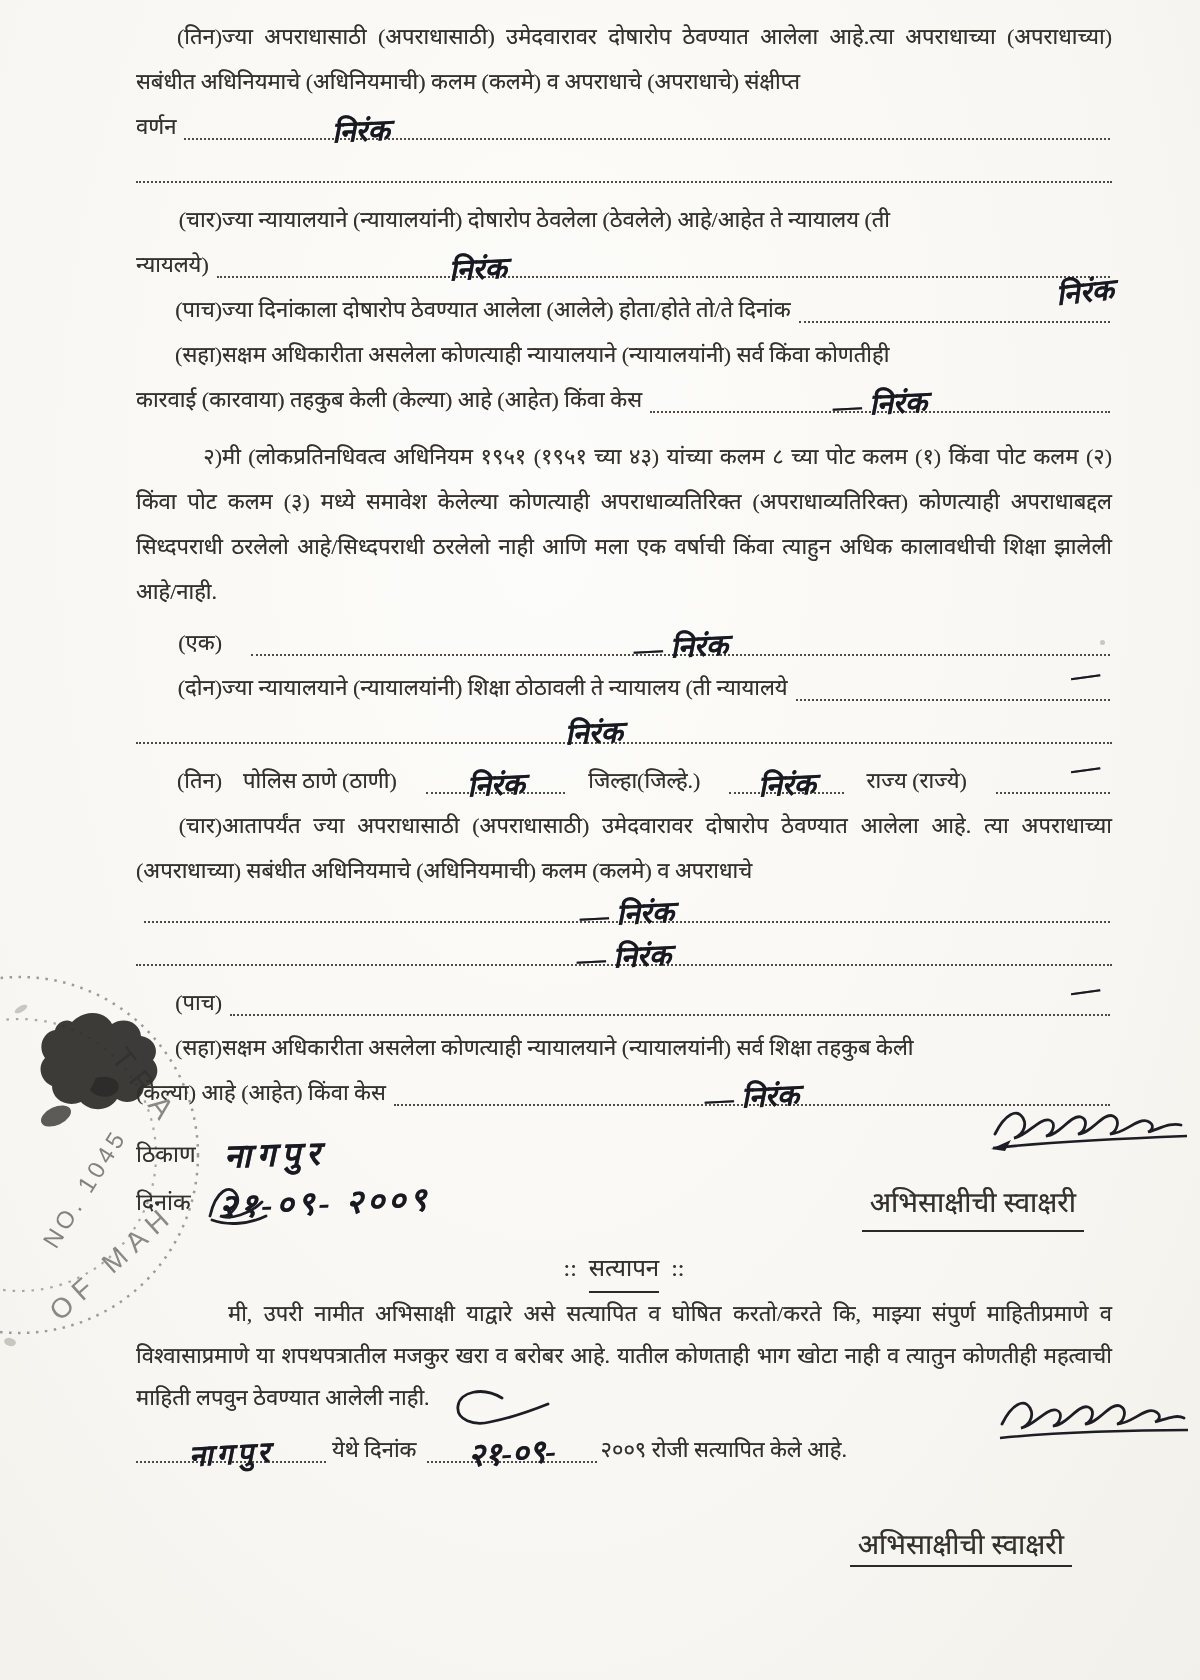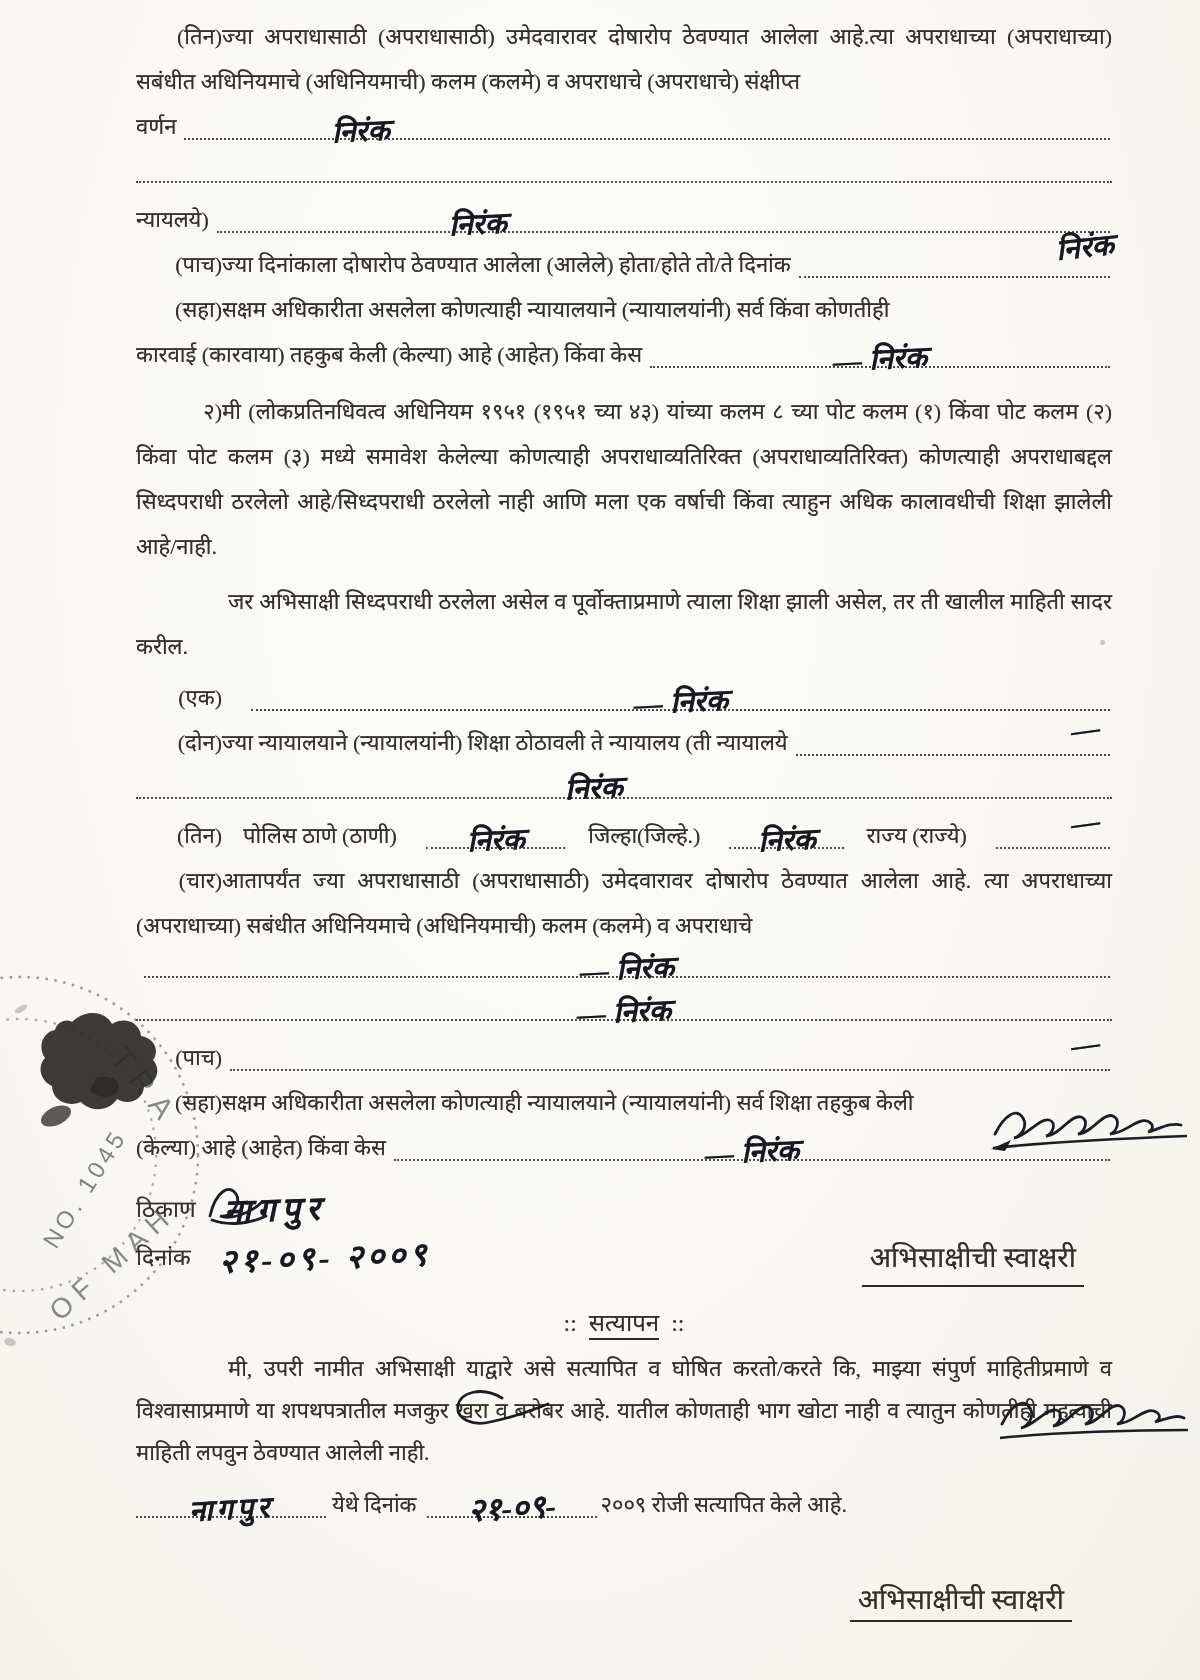--- a/index.html
+++ b/index.html
@@ -104,6 +104,7 @@
     </div>
     <div class="dotrow"></div>
 
+    <p class="para"><span class="num">(चार)</span><span>ज्या न्यायालयाने (न्यायालयांनी) दोषारोप ठेवलेला (ठेवलेले) आहे/आहेत ते न्यायालय (ती</span></p>
     <div class="line">
       <span class="txt">न्यायलये)</span>
       <span class="fill grow">

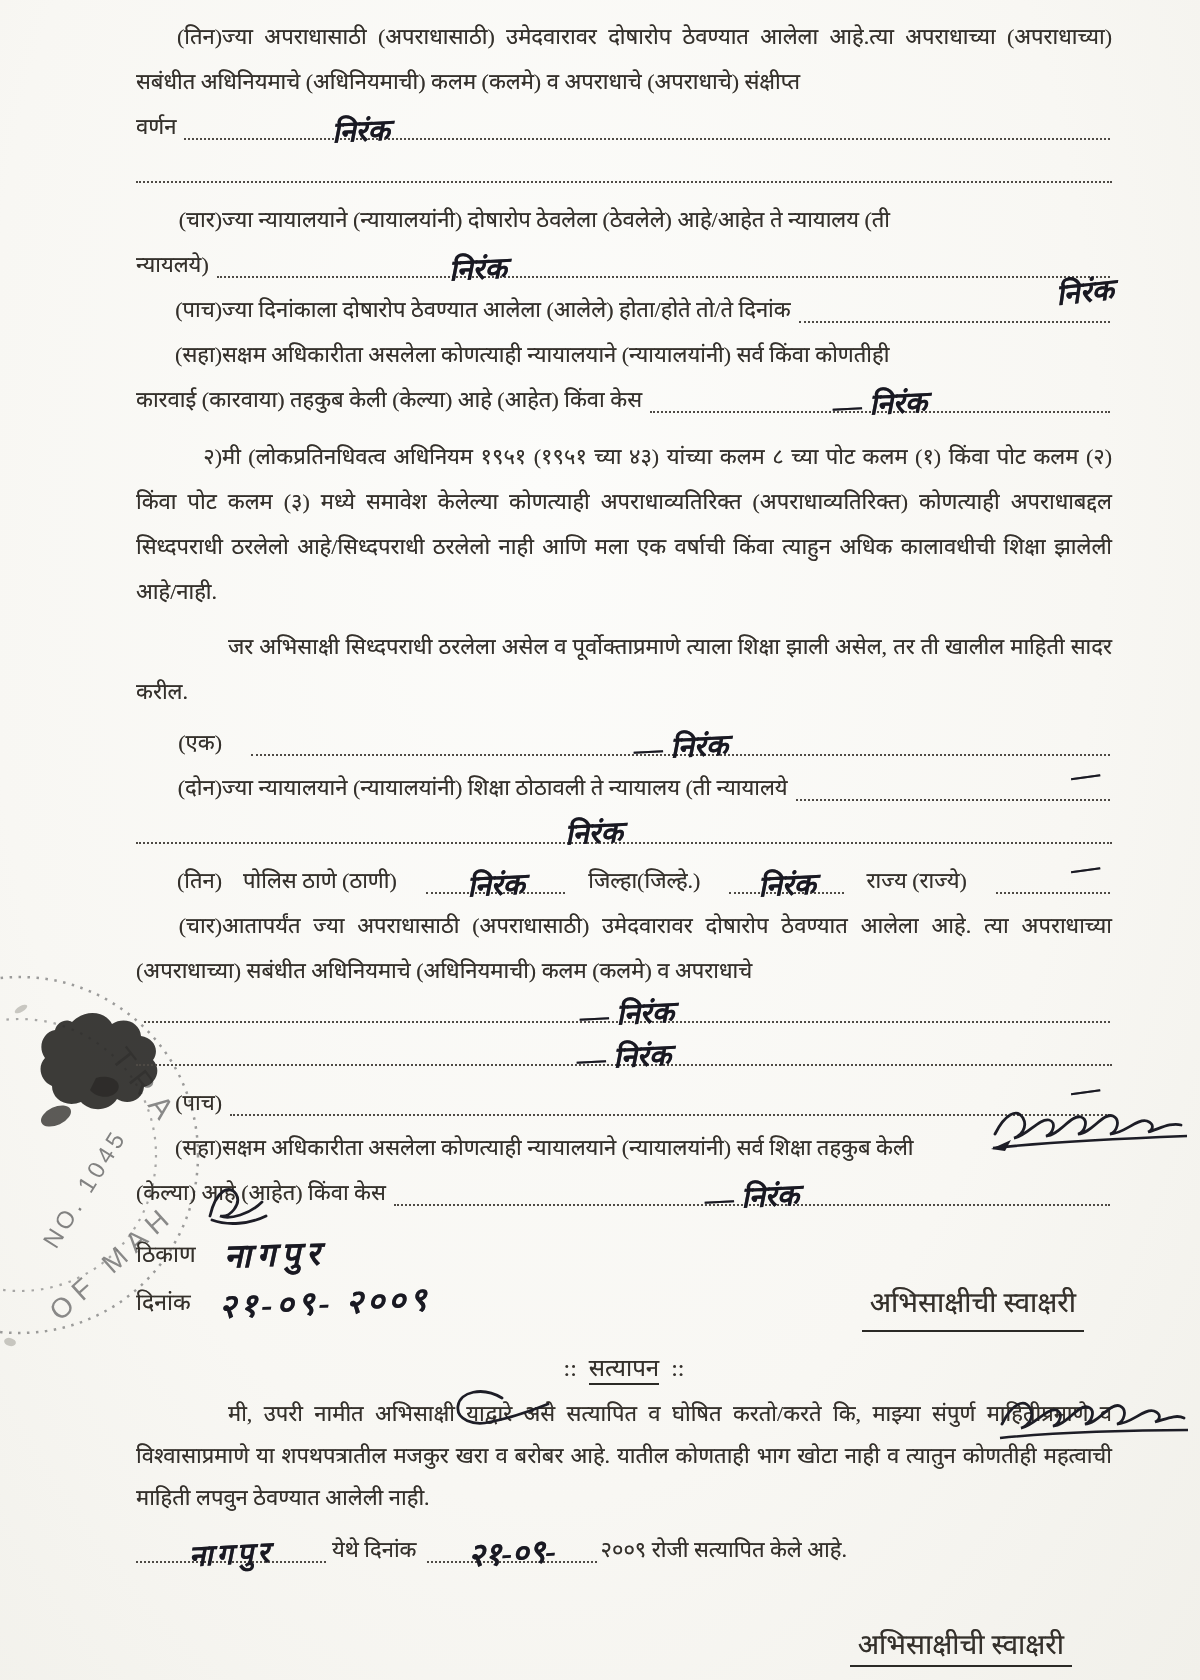--- a/index.html
+++ b/index.html
@@ -130,7 +130,6 @@
 
     <p class="para mt12"><span class="num">२)</span><span>मी (लोकप्रतिनधिवत्व अधिनियम १९५१ (१९५१ च्या ४३) यांच्या कलम ८ च्या पोट कलम (१) किंवा पोट कलम (२) किंवा पोट कलम (३) मध्ये समावेश केलेल्या कोणत्याही अपराधाव्यतिरिक्त (अपराधाव्यतिरिक्त) कोणत्याही अपराधाबद्दल सिध्दपराधी ठरलेलो आहे/सिध्दपराधी ठरलेलो नाही आणि मला एक वर्षाची किंवा त्याहुन अधिक कालावधीची शिक्षा झालेली आहे/नाही.</span></p>
 
-    <p class="para indent mt10">जर अभिसाक्षी सिध्दपराधी ठरलेला असेल व पूर्वोक्ताप्रमाणे त्याला शिक्षा झाली असेल, तर ती खालील माहिती सादर करील.</p>
 
     <div class="line mt6">
       <span class="num">(एक)</span>

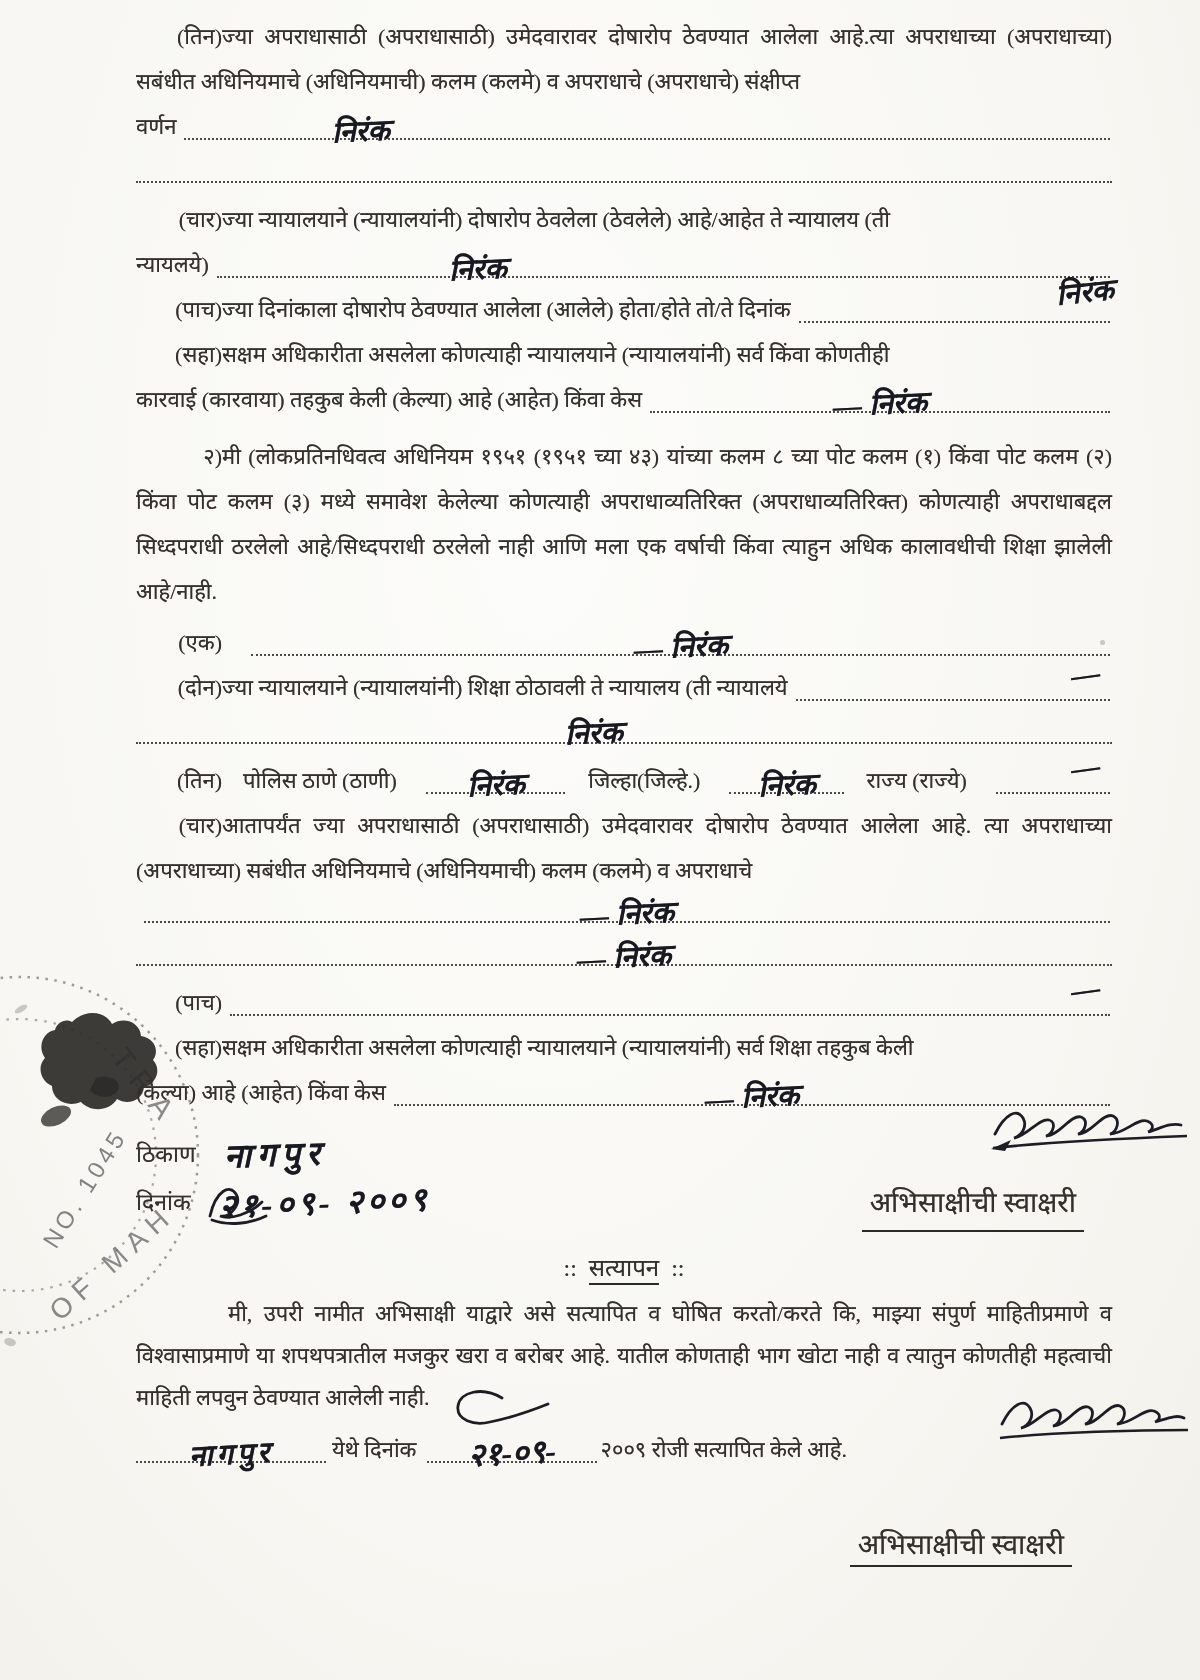--- a/index.html
+++ b/index.html
@@ -40,7 +40,7 @@
                   display:inline-block; }
   .push-right { margin-left:auto; margin-right:28px; }
   .satyapan { text-align:center; font-size:24px; margin:18px 0 10px; }
-  .satyapan .t { border-bottom:2px solid #2b2a26; padding-bottom:2px; margin:0 6px; }
+  .satyapan .t { border-bottom:2px solid #2b2a26; padding-bottom:10px; margin:0 6px; }
   p.verify { font-size:22px; line-height:42px; text-align:justify; }
   .sig2row { display:flex; margin-top:52px; }
   

